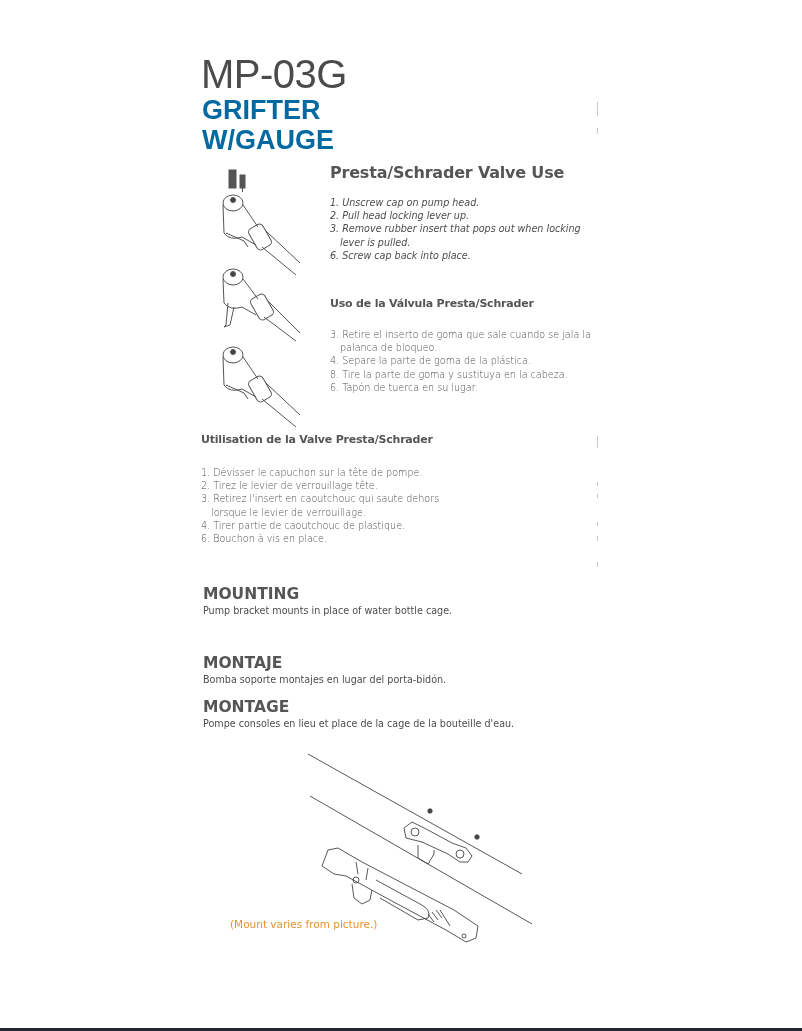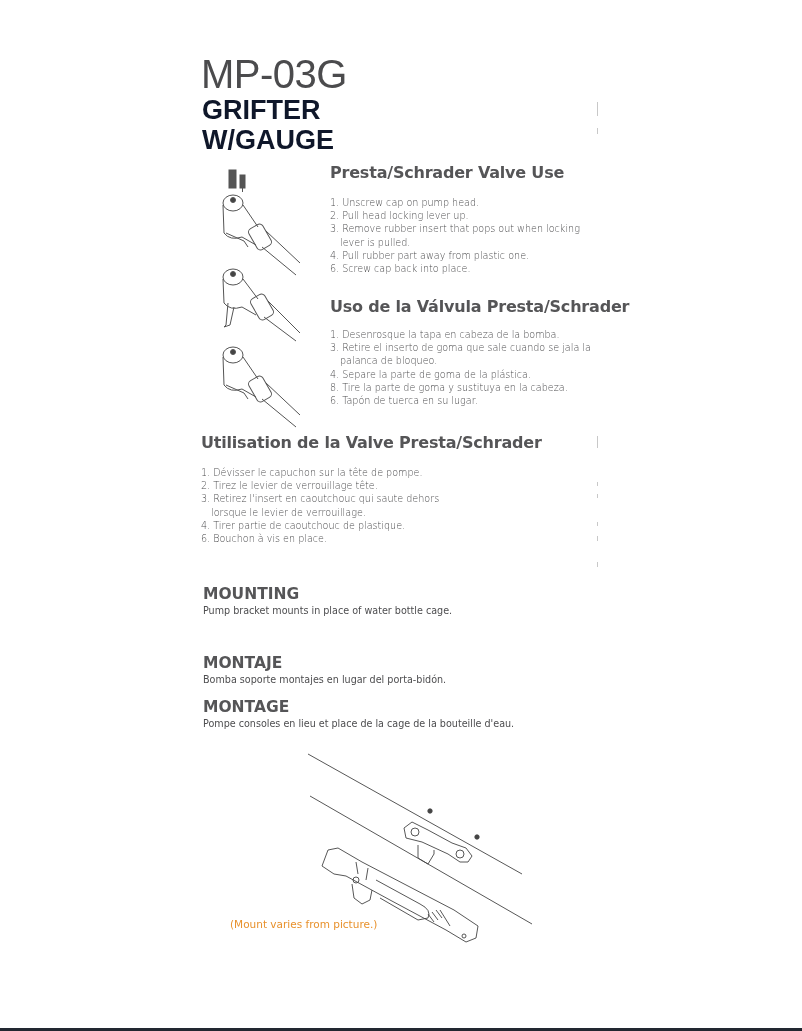--- a/index.html
+++ b/index.html
@@ -6,7 +6,7 @@
   body { width:802px; height:1031px; position:relative; overflow:hidden; font-family:"DejaVu Sans", sans-serif; color:#4a4a4c; }
   .abs { position:absolute; }
   .title-model { left:201px; top:52px; font-family:"Liberation Sans", sans-serif; font-weight:normal; font-size:40px; line-height:44px; color:#4b4b4d; letter-spacing:-0.5px; }
-  .title-sub { left:202px; font-family:"Liberation Sans", sans-serif; font-weight:bold; font-size:27px; line-height:30px; color:#0f172a; }
+  .title-sub { left:202px; font-family:"Liberation Sans", sans-serif; font-weight:bold; font-size:27px; line-height:30px; color:#0369a1; }
   .h2 { font-family:"DejaVu Sans", sans-serif; font-weight:bold; font-size:16px; color:#555557; letter-spacing:-0.2px; white-space:nowrap; }
   .h3 { font-family:"DejaVu Sans", sans-serif; font-weight:bold; font-size:15.5px; color:#555557; white-space:nowrap; }
   ol.steps { margin:0; padding:0; list-style:none; font-size:9.6px; line-height:13.2px; color:#4d4d4f; font-family:"DejaVu Sans", sans-serif; font-weight:200; }

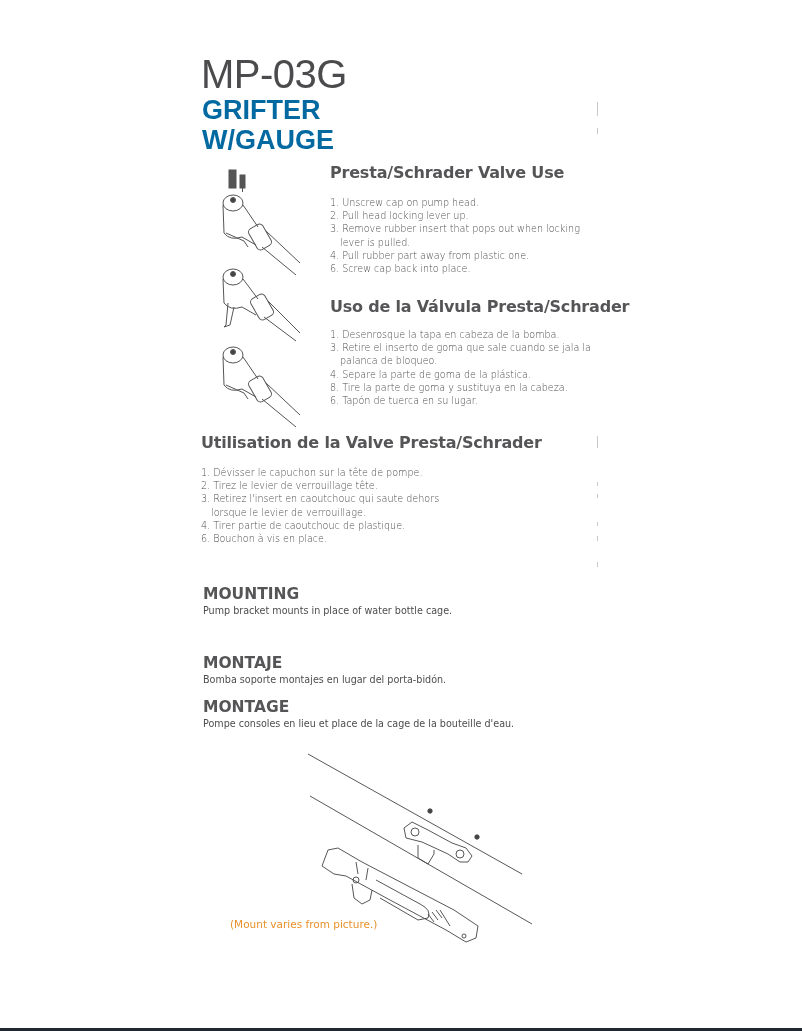--- a/index.html
+++ b/index.html
@@ -73,7 +73,7 @@
 </svg>
 
 <div class="abs h2" style="left:330px; top:163px; font-size:16px;">Presta/Schrader Valve Use</div>
-<ol class="abs steps" style="left:330px; top:196px; width:260px;">
+<ol class="abs steps" style="left:330px; top:196px; width:260px;font-style:italic;">
   <li>1. Unscrew cap on pump head.</li>
   <li>2. Pull head locking lever up.</li>
   <li>3. Remove rubber insert that pops out when locking lever is pulled.</li>

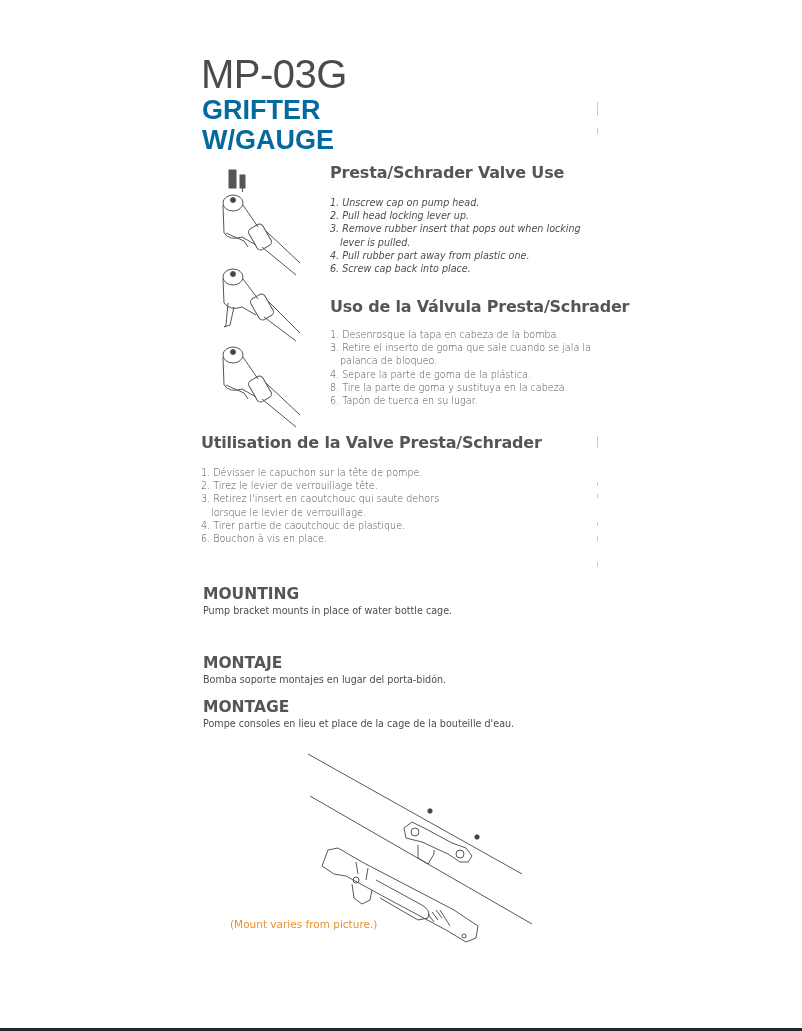--- a/index.html
+++ b/index.html
@@ -77,7 +77,6 @@
   <li>1. Unscrew cap on pump head.</li>
   <li>2. Pull head locking lever up.</li>
   <li>3. Remove rubber insert that pops out when locking lever is pulled.</li>
-  <li>4. Pull rubber part away from plastic one.</li>
   <li>6. Screw cap back into place.</li>
 </ol>
 

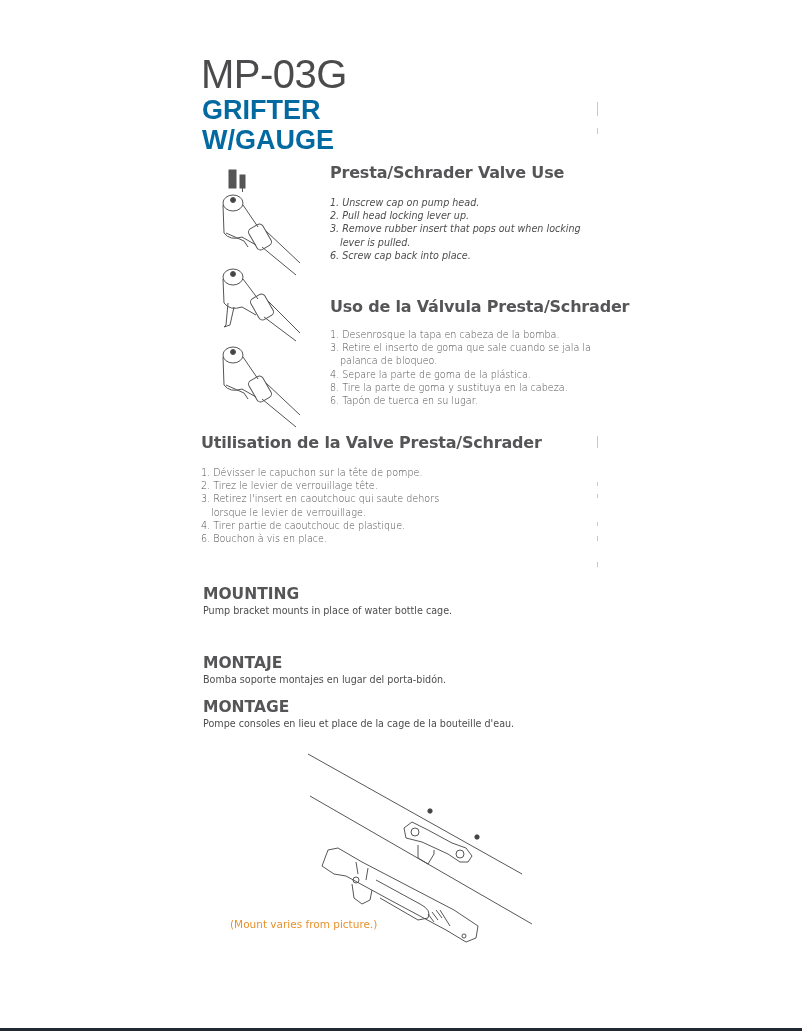--- a/index.html
+++ b/index.html
@@ -7,7 +7,7 @@
   .abs { position:absolute; }
   .title-model { left:201px; top:52px; font-family:"Liberation Sans", sans-serif; font-weight:normal; font-size:40px; line-height:44px; color:#4b4b4d; letter-spacing:-0.5px; }
   .title-sub { left:202px; font-family:"Liberation Sans", sans-serif; font-weight:bold; font-size:27px; line-height:30px; color:#0369a1; }
-  .h2 { font-family:"DejaVu Sans", sans-serif; font-weight:bold; font-size:16px; color:#555557; letter-spacing:-0.2px; white-space:nowrap; }
+  .h2 { font-family:"DejaVu Sans", sans-serif; font-weight:bold; font-size:11px; color:#555557; letter-spacing:-0.2px; white-space:nowrap; }
   .h3 { font-family:"DejaVu Sans", sans-serif; font-weight:bold; font-size:15.5px; color:#555557; white-space:nowrap; }
   ol.steps { margin:0; padding:0; list-style:none; font-size:9.6px; line-height:13.2px; color:#4d4d4f; font-family:"DejaVu Sans", sans-serif; font-weight:200; }
   ol.steps li { padding-left:10px; text-indent:-10px; white-space:pre-wrap; }

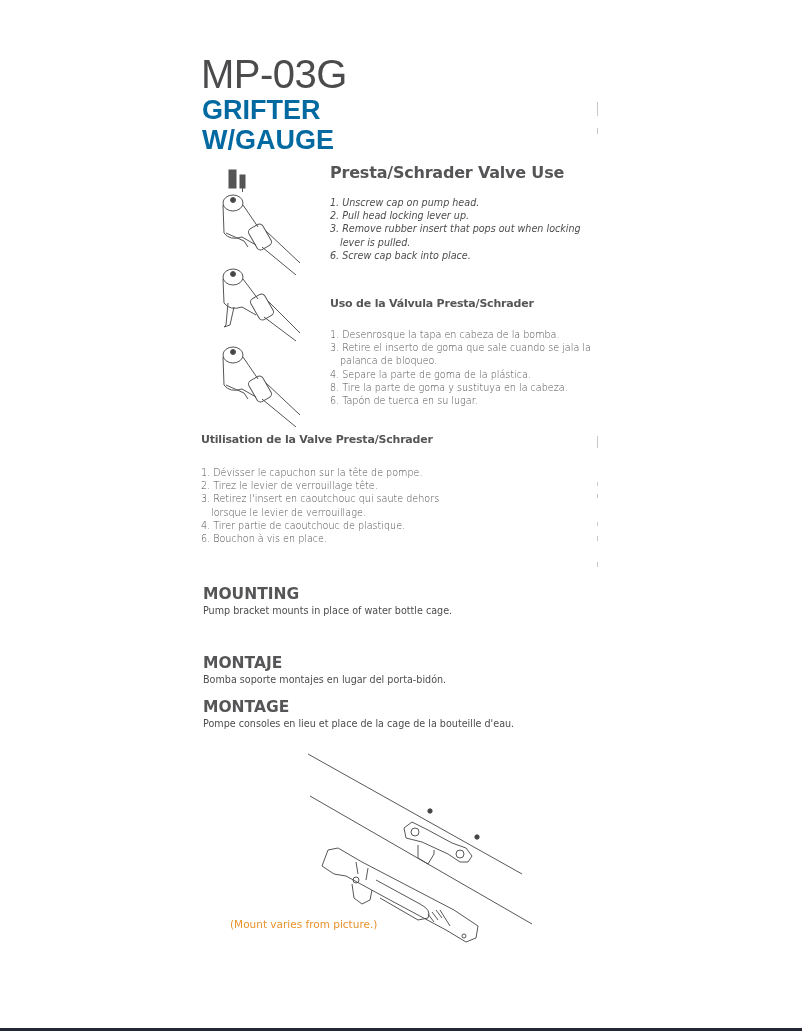--- a/index.html
+++ b/index.html
@@ -82,7 +82,6 @@
 
 <div class="abs h2" style="left:330px; top:297px;">Uso de la Válvula Presta/Schrader</div>
 <ol class="abs steps" style="left:330px; top:328px; width:270px;">
-  <li>1. Desenrosque la tapa en cabeza de la bomba.</li>
   <li>3. Retire el inserto de goma que sale cuando se jala la palanca de bloqueo.</li>
   <li>4. Separe la parte de goma de la plástica.</li>
   <li>8. Tire la parte de goma y sustituya en la cabeza.</li>

